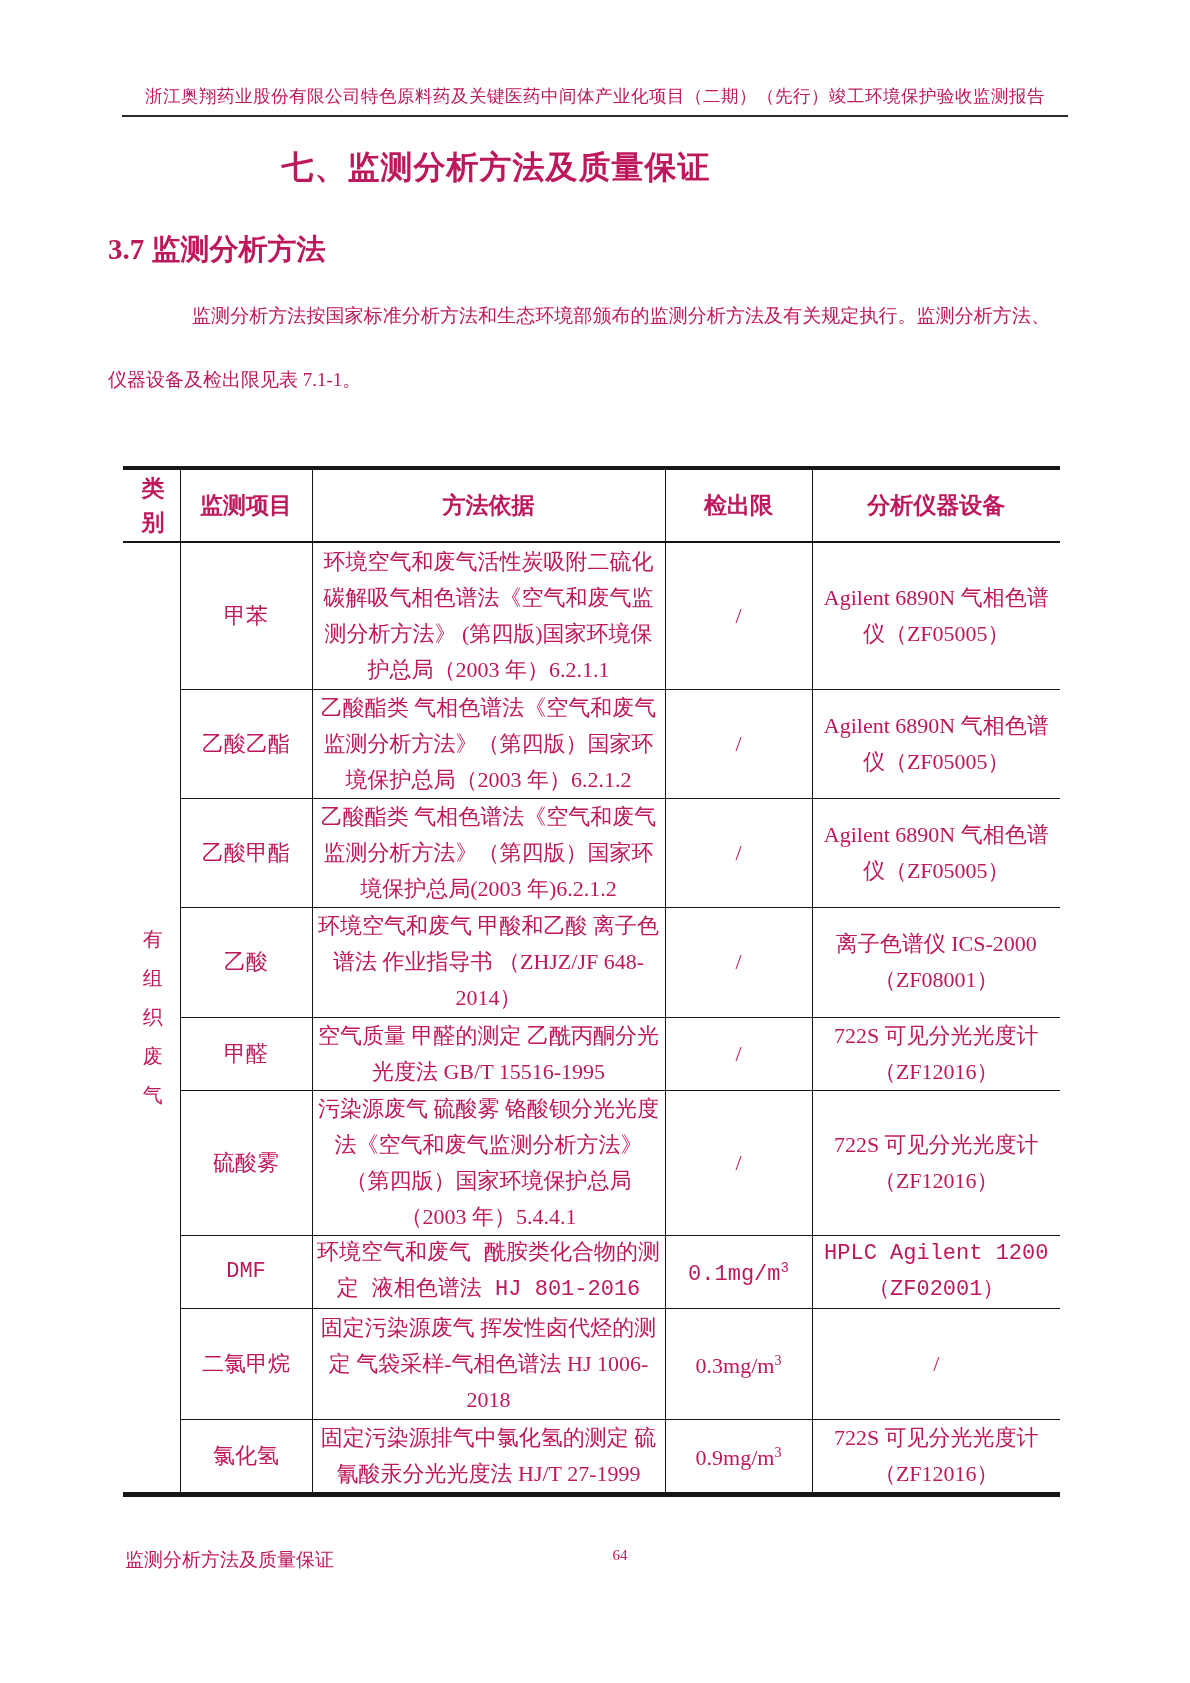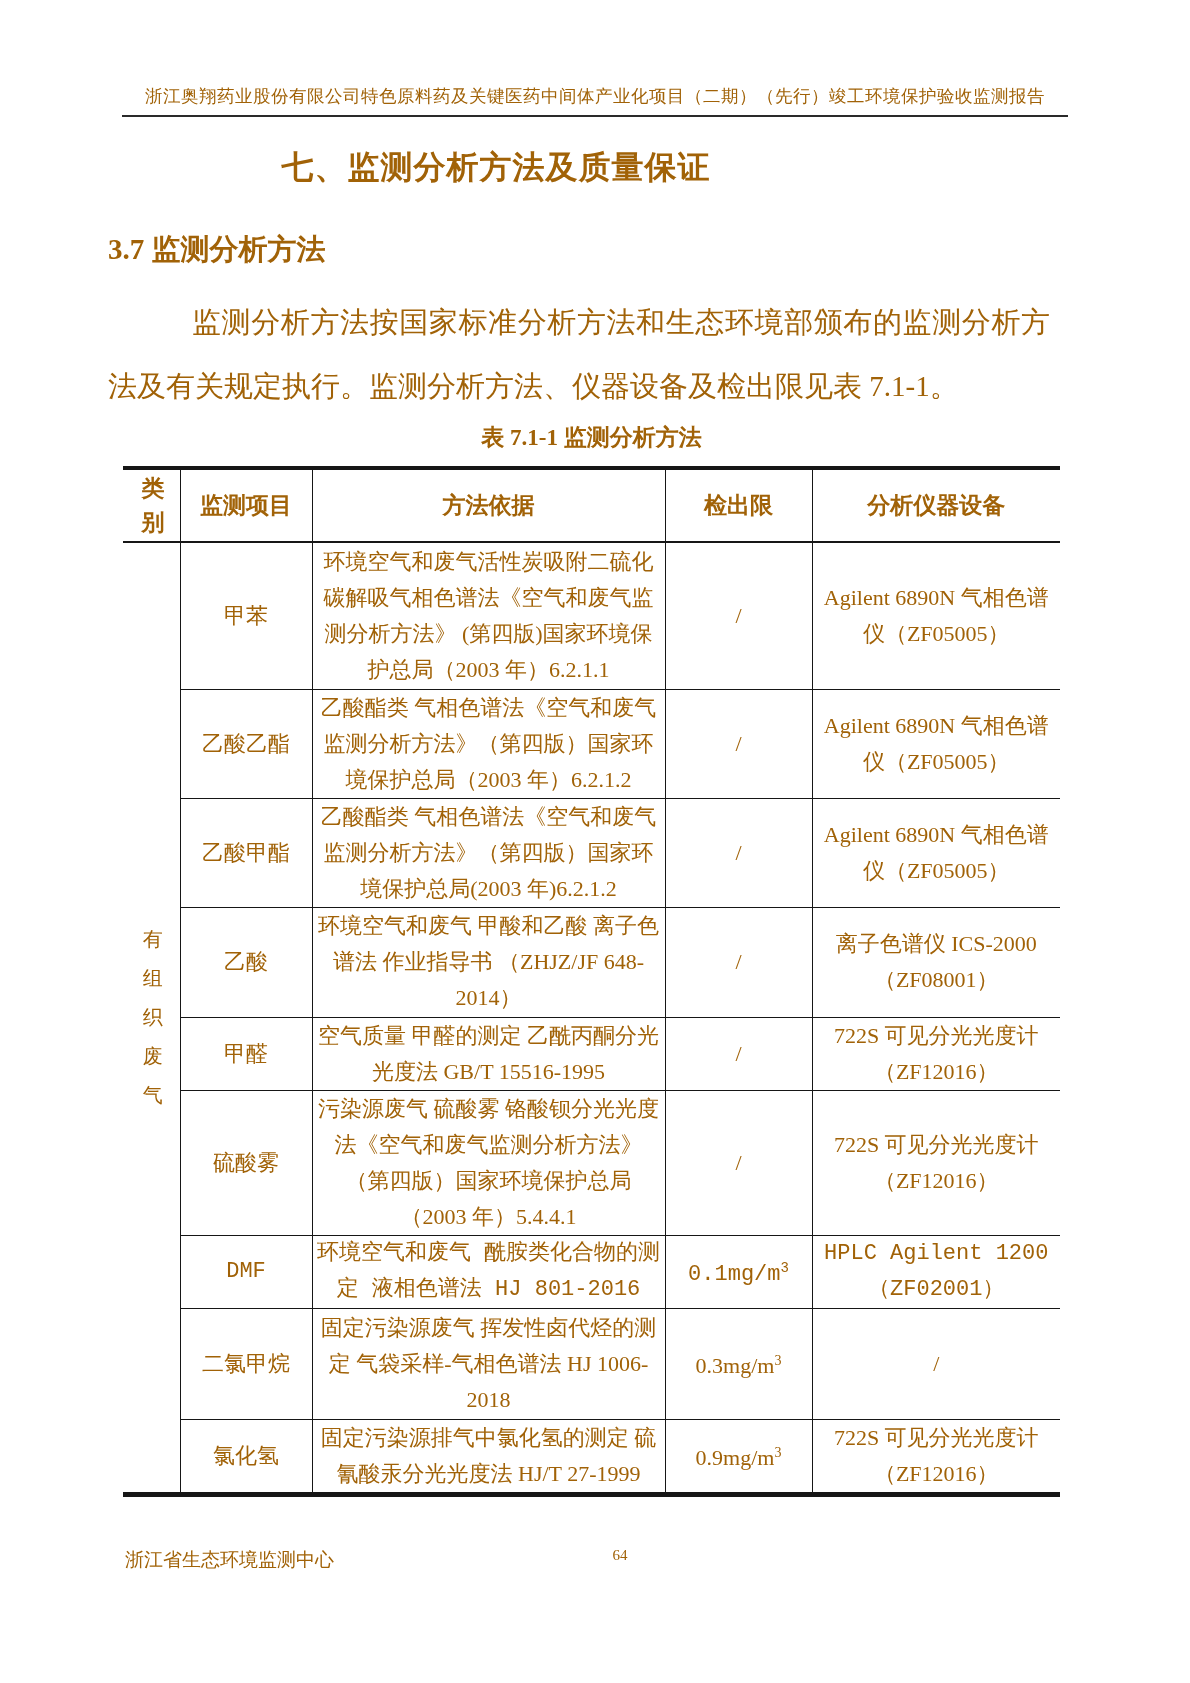--- a/index.html
+++ b/index.html
@@ -9,7 +9,7 @@
     margin:0 auto;
     background:#ffffff;
     font-family:"Liberation Serif","DejaVu Serif",serif;
-    color:#a16207;
+    color:#be185d;
     overflow:hidden;
   }
   .doc-header{

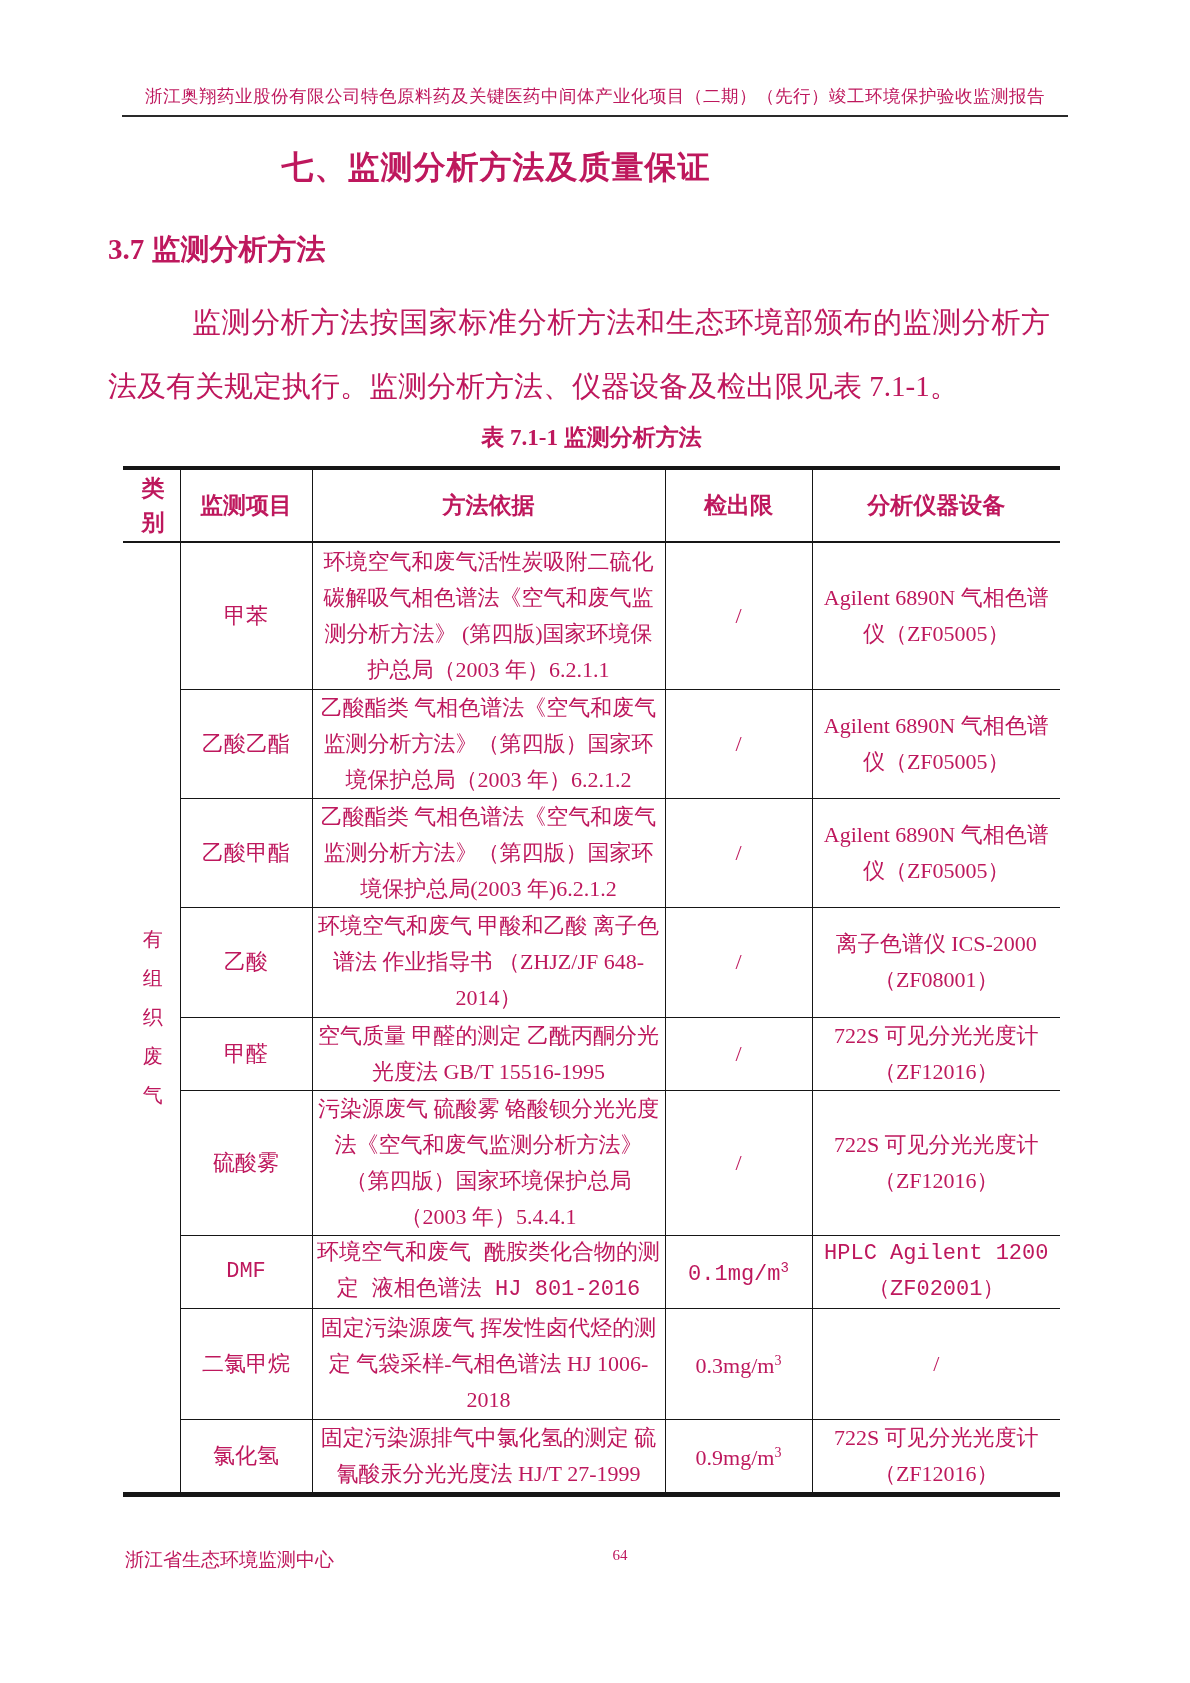--- a/index.html
+++ b/index.html
@@ -38,8 +38,8 @@
   }
   .body-paragraph{
     position:absolute;
-    top:290px;left:108px;width:942px;
-    font-size:29px;
+    top:284px;left:108px;width:942px;
+    font-size:19px;
     line-height:64px;
     text-indent:84px;
     text-align:justify;

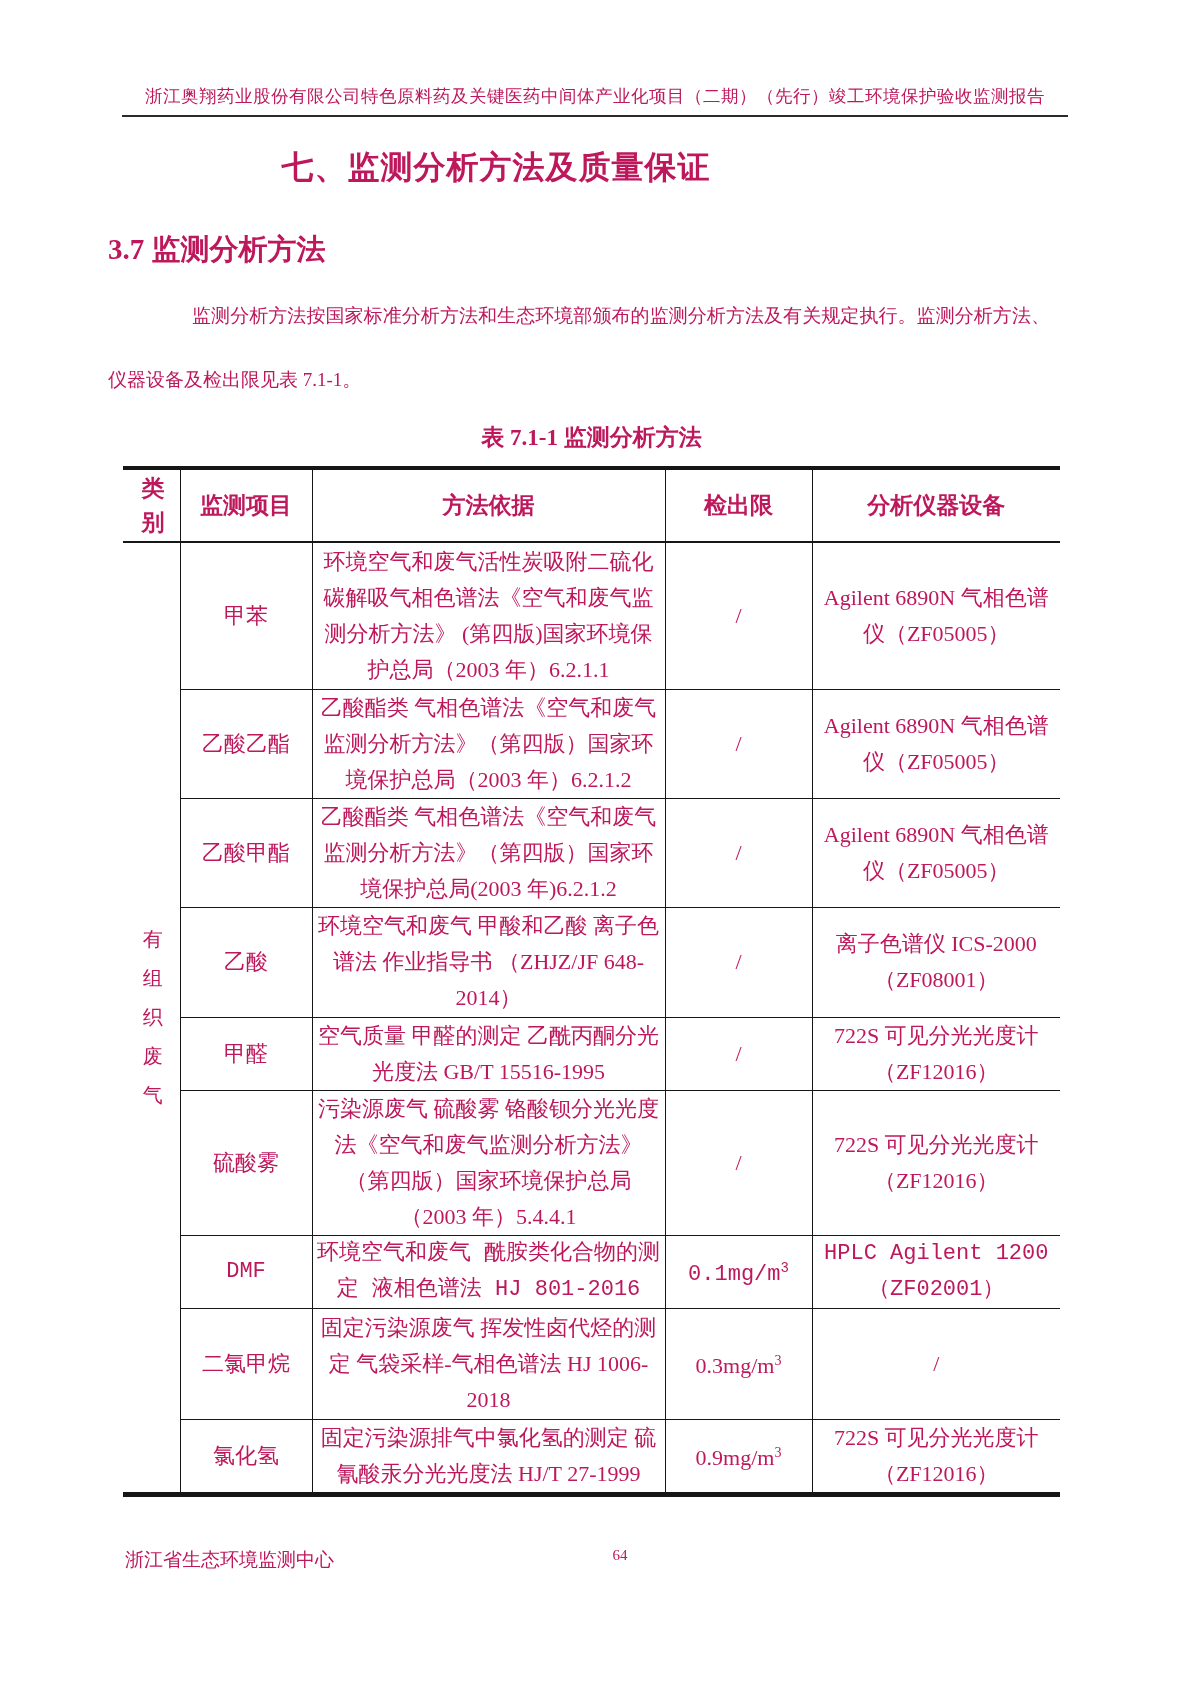--- a/index.html
+++ b/index.html
@@ -113,7 +113,6 @@
 
   <div class="body-paragraph">监测分析方法按国家标准分析方法和生态环境部颁布的监测分析方法及有关规定执行。监测分析方法、仪器设备及检出限见表 7.1-1。</div>
 
-  <div class="table-caption">表 7.1-1  监测分析方法</div>
 
   <table class="monitor-table">
     <colgroup>

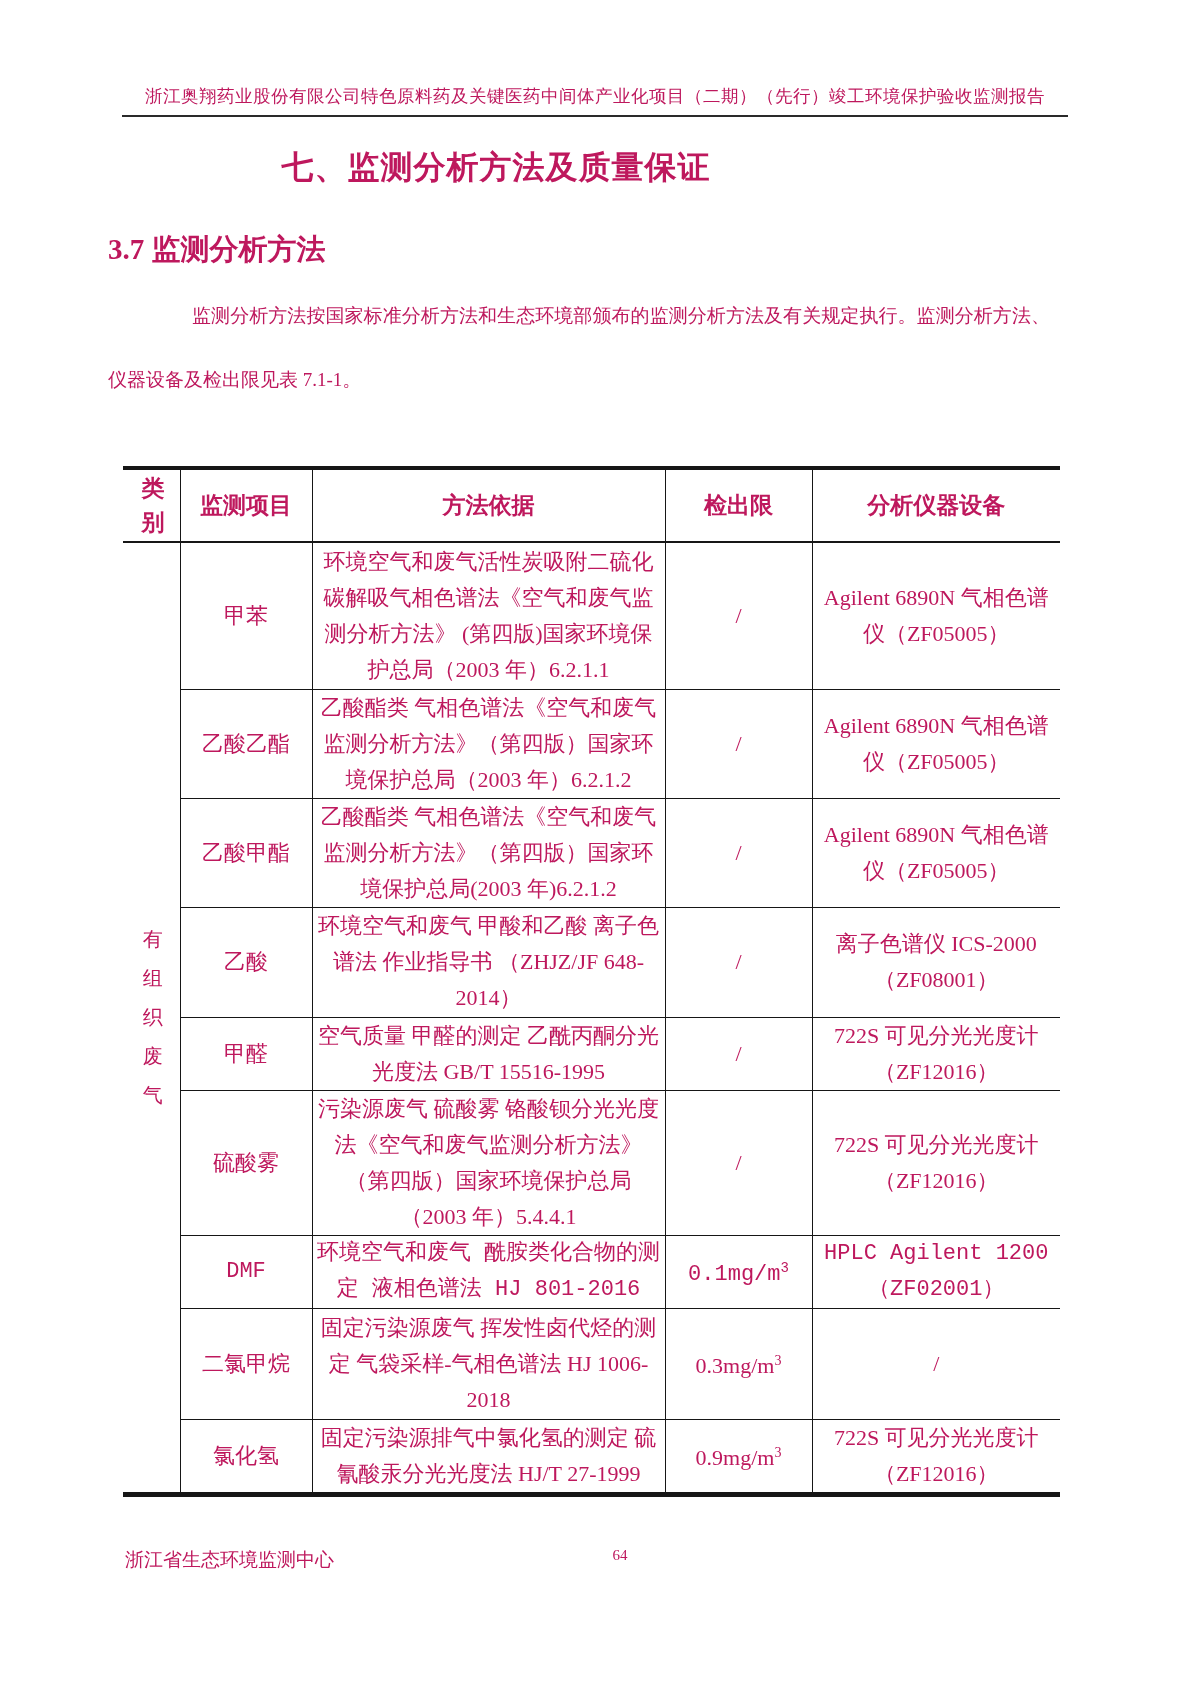--- a/index.html
+++ b/index.html
@@ -194,7 +194,7 @@
       </tbody>
   </table>
 
-  <div class="footer-left">浙江省生态环境监测中心</div>
+  <div class="footer-left">监测分析方法及质量保证</div>
   <div class="footer-page">64</div>
 
 </div>

